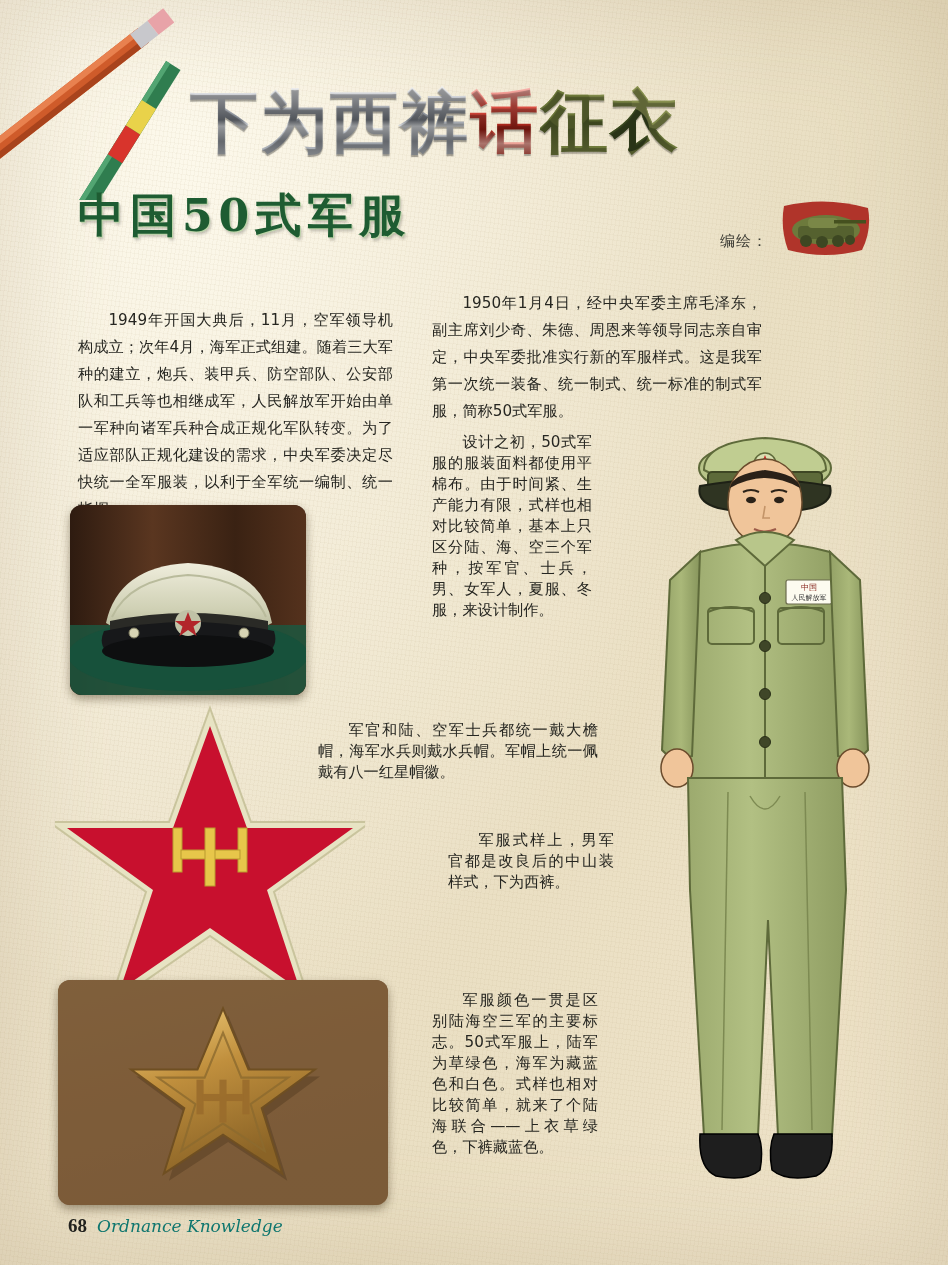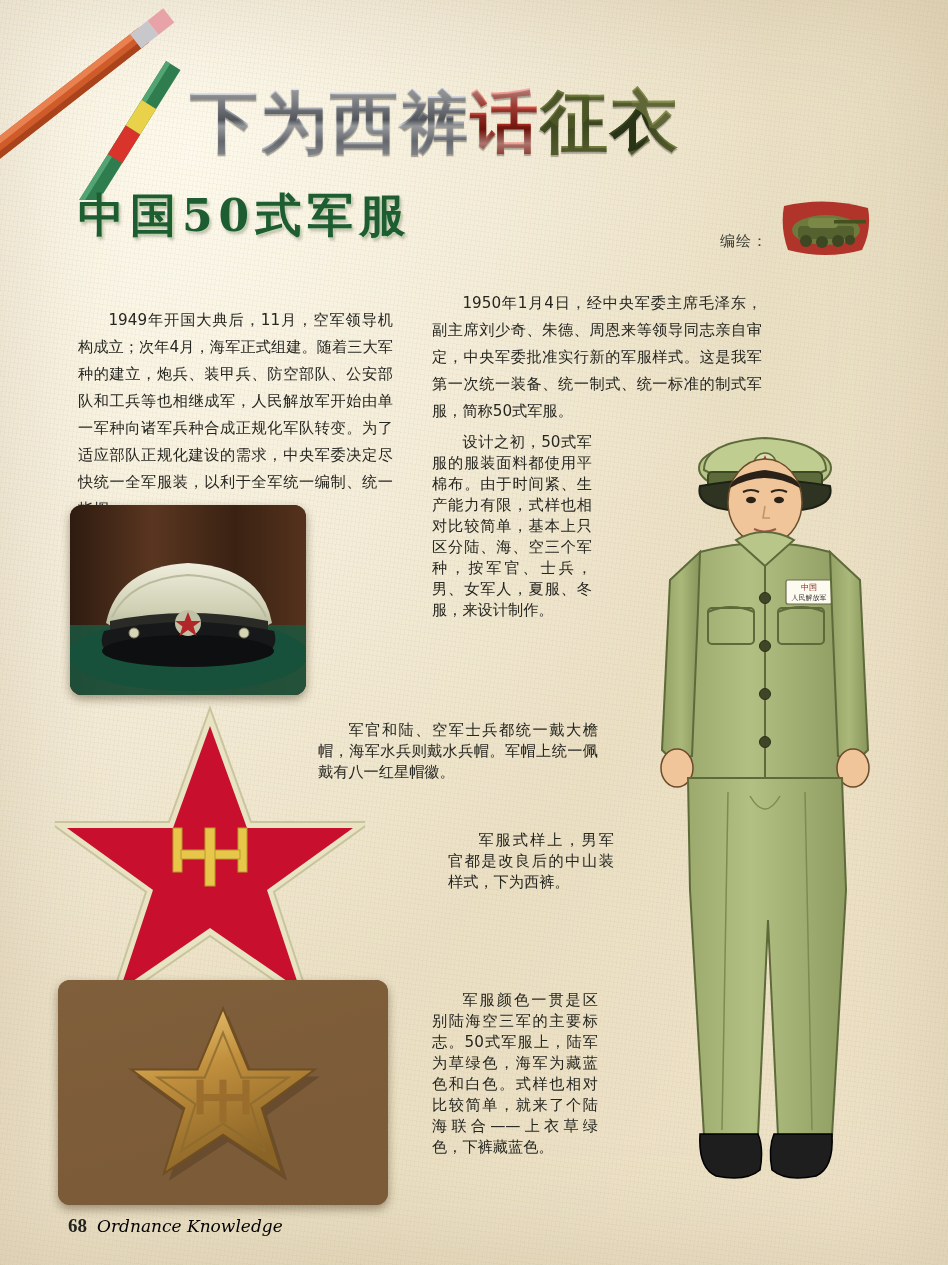--- a/index.html
+++ b/index.html
@@ -178,7 +178,7 @@
     font-family: Liberation Serif, serif;
   }
   .footer .jn {
-    font-size: 17px; font-style: italic; color: #000000;
+    font-size: 17px; font-style: italic; color: #0f766e;
     font-family: "DejaVu Serif", serif;
   }
 </style>

